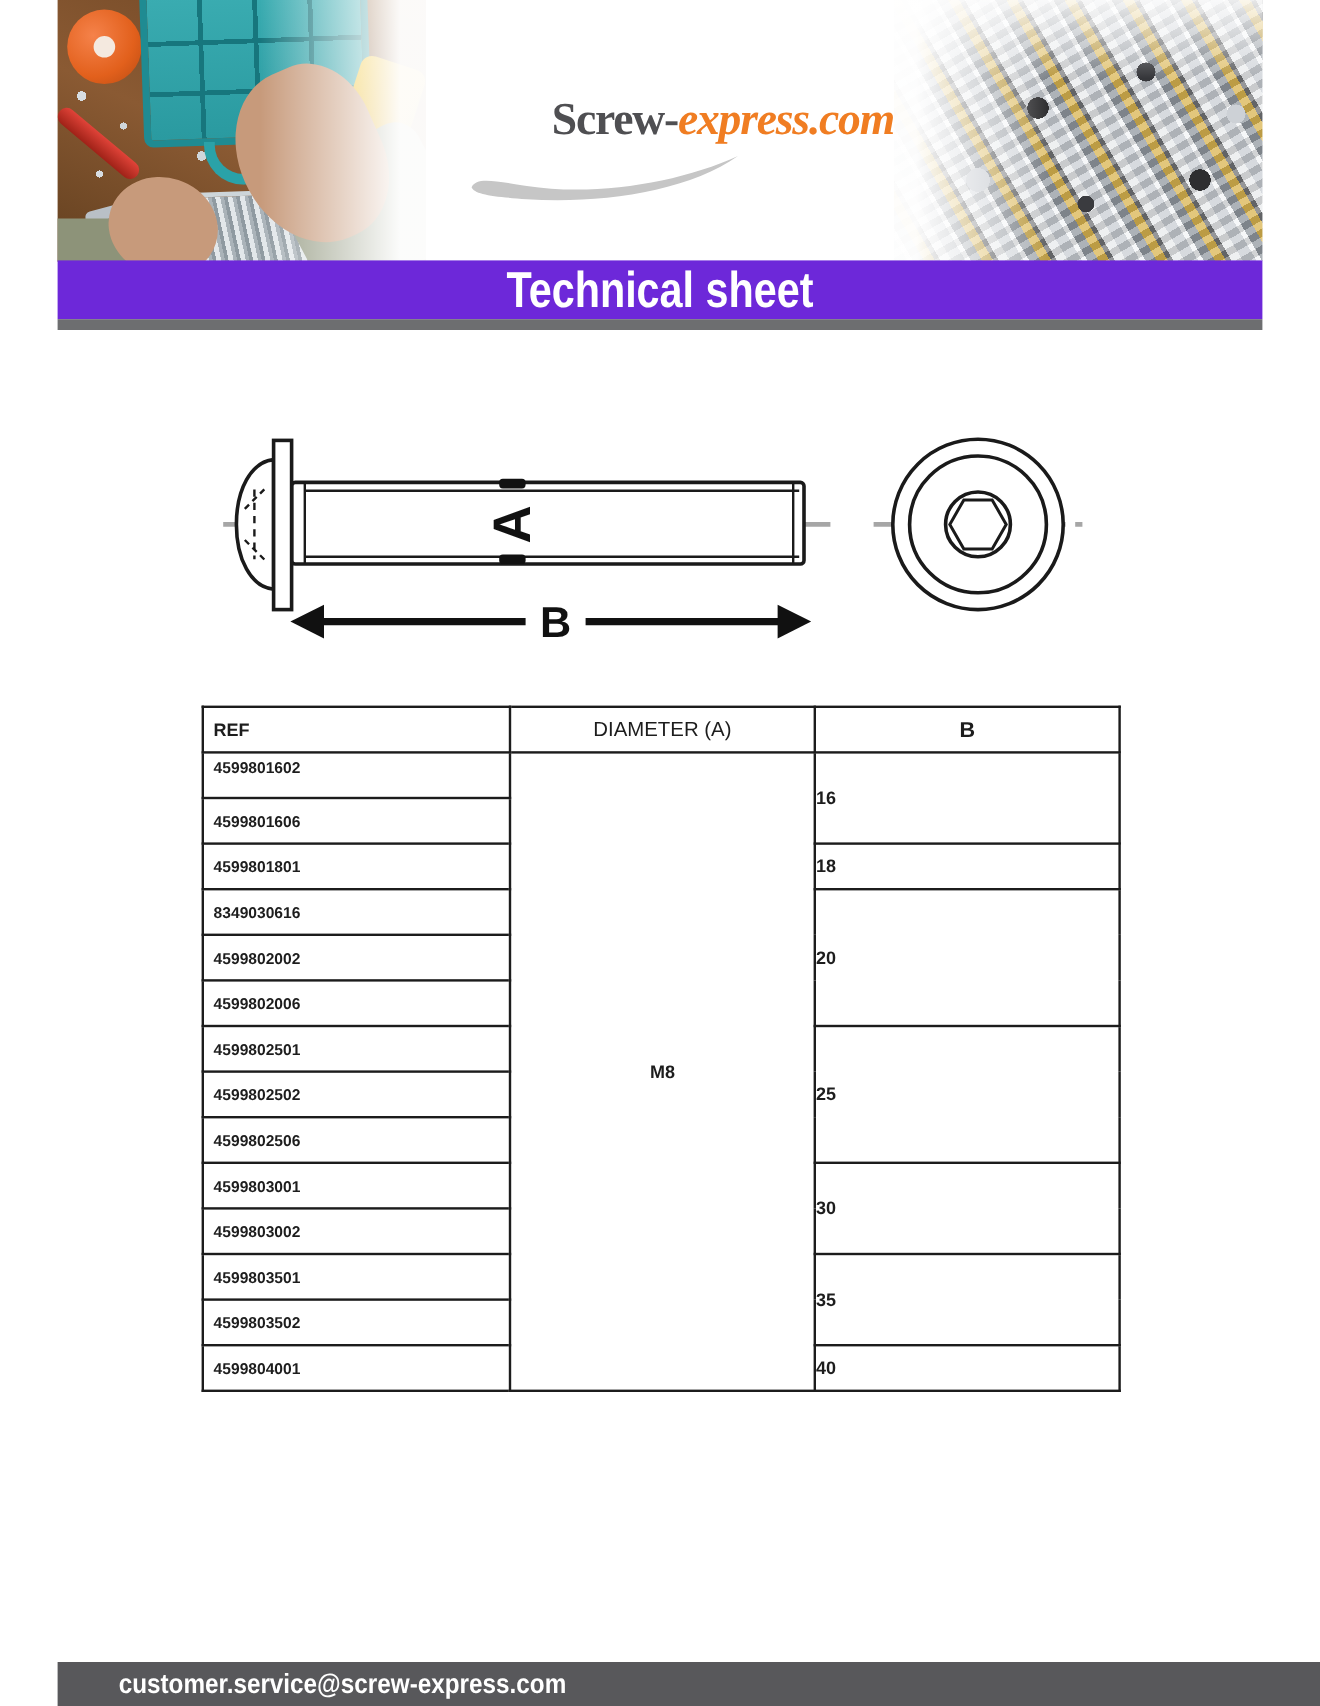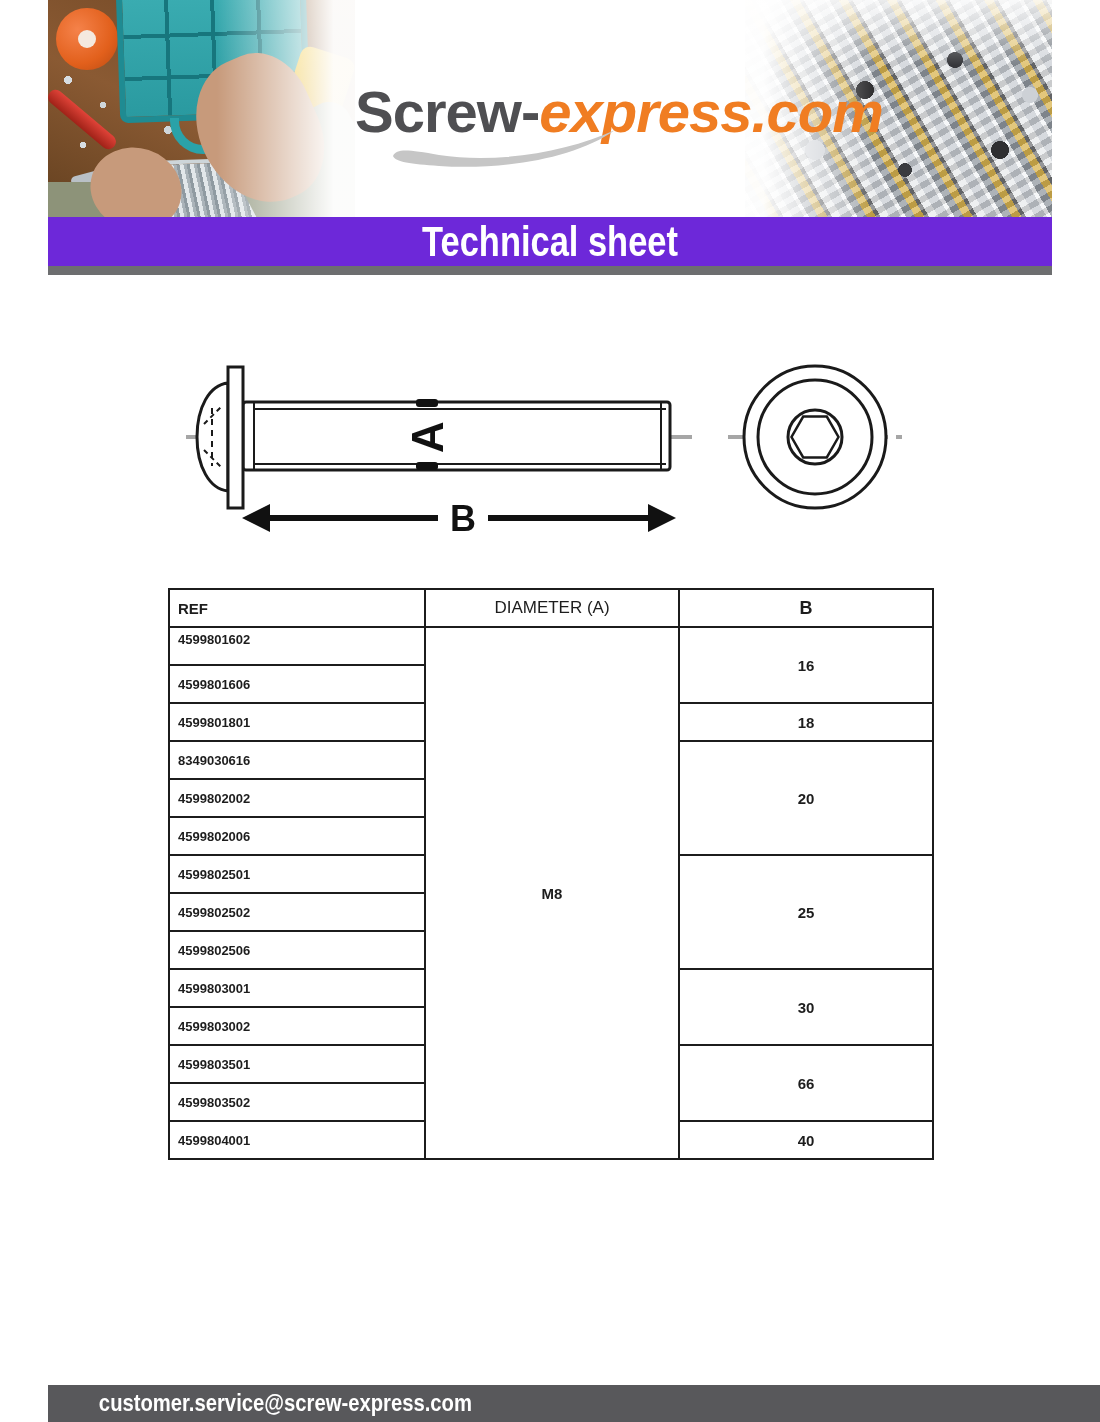--- a/index.html
+++ b/index.html
@@ -54,7 +54,7 @@
 
   
   .logo-wrap { position:absolute; left:355px; top:0; width:390px; height:218px; }
-  .logo-text { position:absolute; left:0; top:78px; width:100%; text-align:right; font-size:58px; font-weight:bold; letter-spacing:-1px; white-space:nowrap; }
+  .logo-text { position:absolute; left:0; top:78px; width:100%; text-align:right; font-size:38px; font-weight:bold; letter-spacing:-1px; white-space:nowrap;font-family:Liberation Serif, serif; }
   .logo-text .p1 { color:#4f4f52; }
   .logo-text .p2 { color:#f07d22; font-style:italic; }
   .swoosh { position:absolute; left:32px; top:124px; }

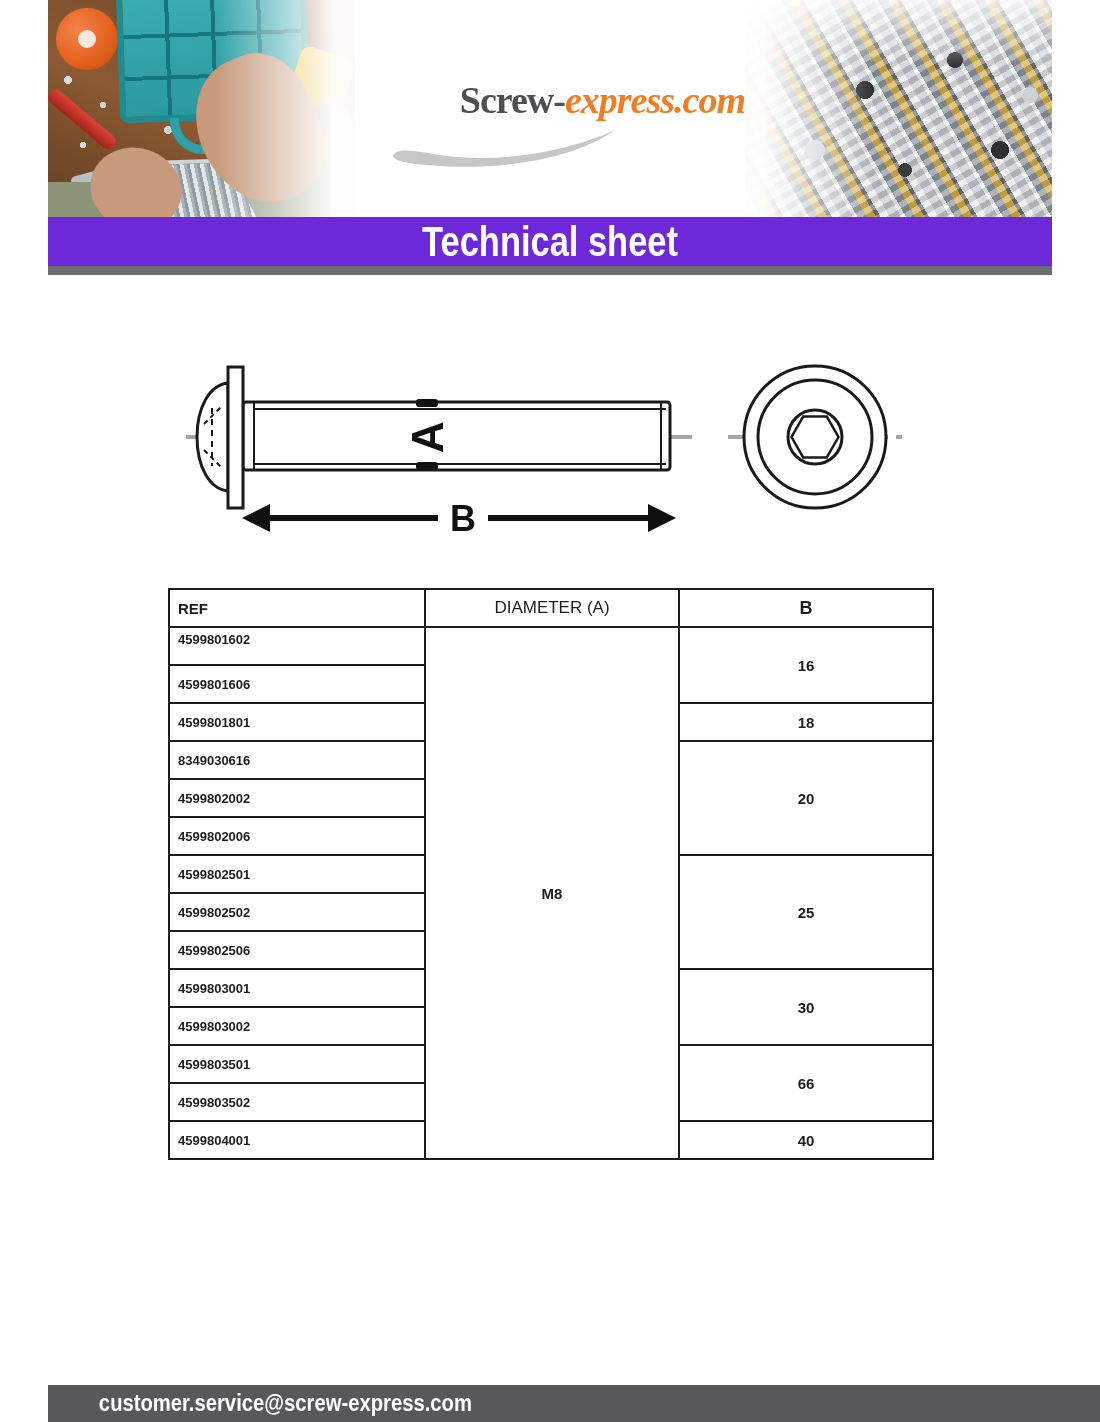--- a/index.html
+++ b/index.html
@@ -78,7 +78,7 @@
   td.ref-cell { font-size:13px; font-weight:bold; padding-left:8px; vertical-align:middle; }
   td.ref-cell.first { vertical-align:top; padding-top:4px; }
   td.dia-cell { text-align:center; vertical-align:middle; font-size:15px; font-weight:bold; }
-  td.b-cell { text-align:center; vertical-align:middle; font-size:15px; font-weight:bold; }
+  td.b-cell { vertical-align:middle; font-size:15px; font-weight:bold; }
 
   
   .footer { position:absolute; left:48px; top:1385px; width:1052px; height:37px; background:#58585b; display:flex; align-items:center; justify-content:flex-start; }

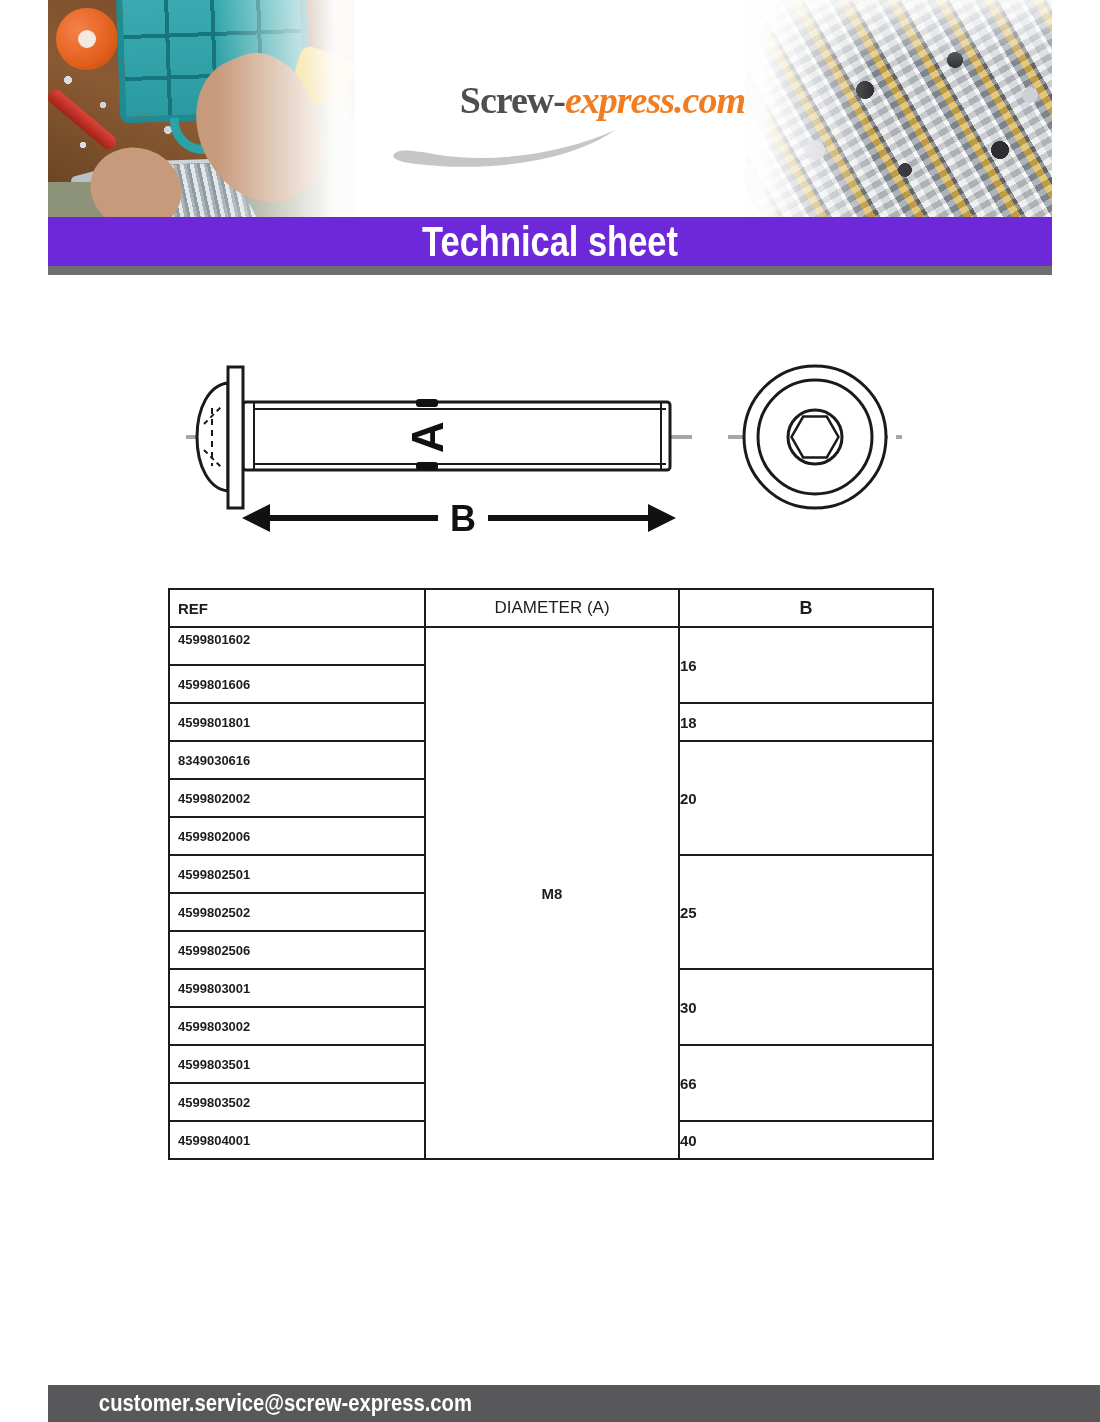--- a/index.html
+++ b/index.html
@@ -213,7 +213,7 @@
         </tr>
         <tr>
           <td class="ref-cell">4599803501</td>
-          <td class="b-cell" rowspan="2">66</td>
+          <td class="b-cell" rowspan="2">35</td>
         </tr>
         <tr>
           <td class="ref-cell">4599803502</td>

